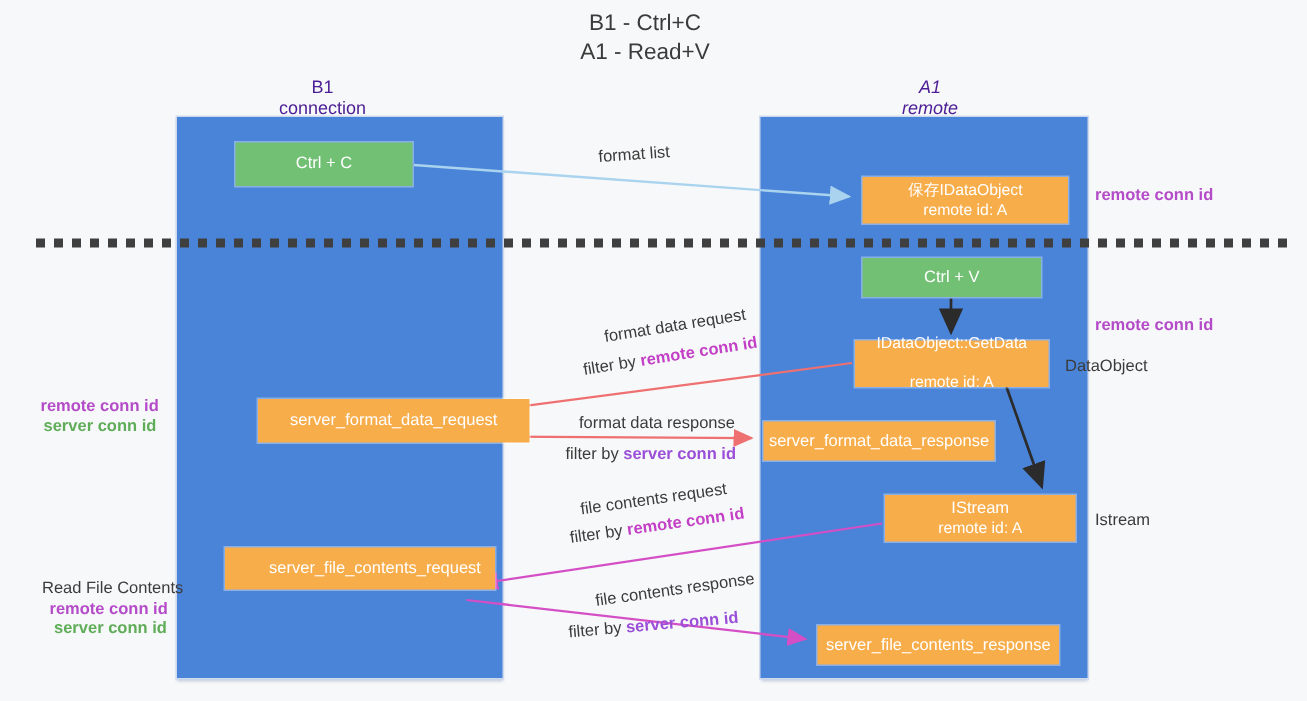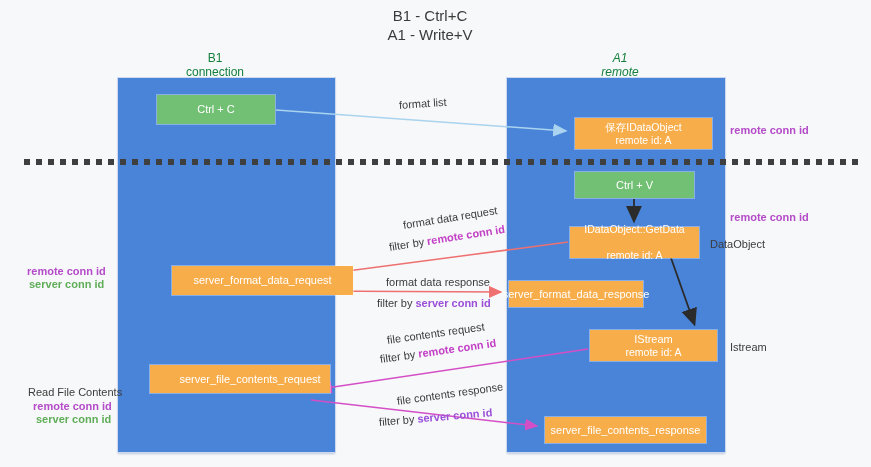--- a/index.html
+++ b/index.html
@@ -58,7 +58,7 @@
 
   <div class="title">
     <div>B1 - Ctrl+C</div>
-    <div>A1 - Write+V</div>
+    <div>A1 - Read+V</div>
   </div>
 
   <div class="col-header left">

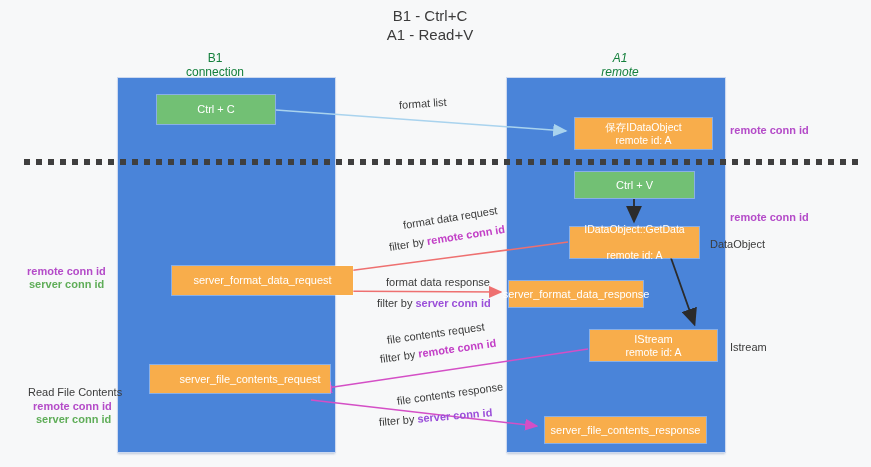--- a/index.html
+++ b/index.html
@@ -10,7 +10,7 @@
          font-size:15px;line-height:19px;color:#3b3b3b;}
 
   .col-header{position:absolute;width:130px;text-align:center;font-size:12px;
-              line-height:14px;color:#15803d;}
+              line-height:14px;color:#4c1d95;}
   .col-header.left{left:150px;top:51px;}
   .col-header.right{left:555px;top:51px;font-style:italic;}
 

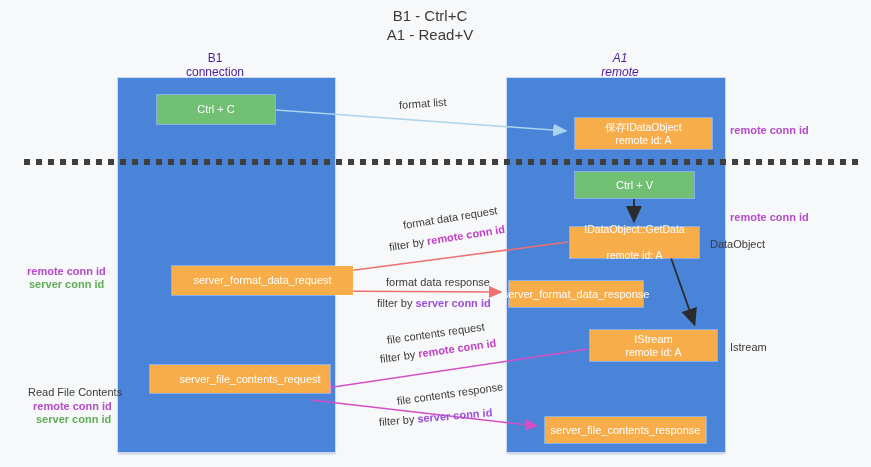--- a/index.html
+++ b/index.html
@@ -34,7 +34,7 @@
   .b-ctrl-v{left:575px;top:172px;width:119px;height:26px;}
   .b-getdata{left:570px;top:227px;width:129px;height:31px;font-size:10.5px;gap:13px;}
   .b-freq{left:152px;top:266px;width:181px;height:29px;margin-left:20px;}
-  .b-fresp{left:509px;top:281px;width:134px;height:26px;}
+  .b-fresp{left:509px;top:281px;width:154px;height:26px;}
   .b-istream{left:590px;top:330px;width:127px;height:31px;}
   .b-creq{left:150px;top:365px;width:160px;height:28px;padding-left:20px;}
   .b-cresp{left:545px;top:417px;width:161px;height:26px;}

